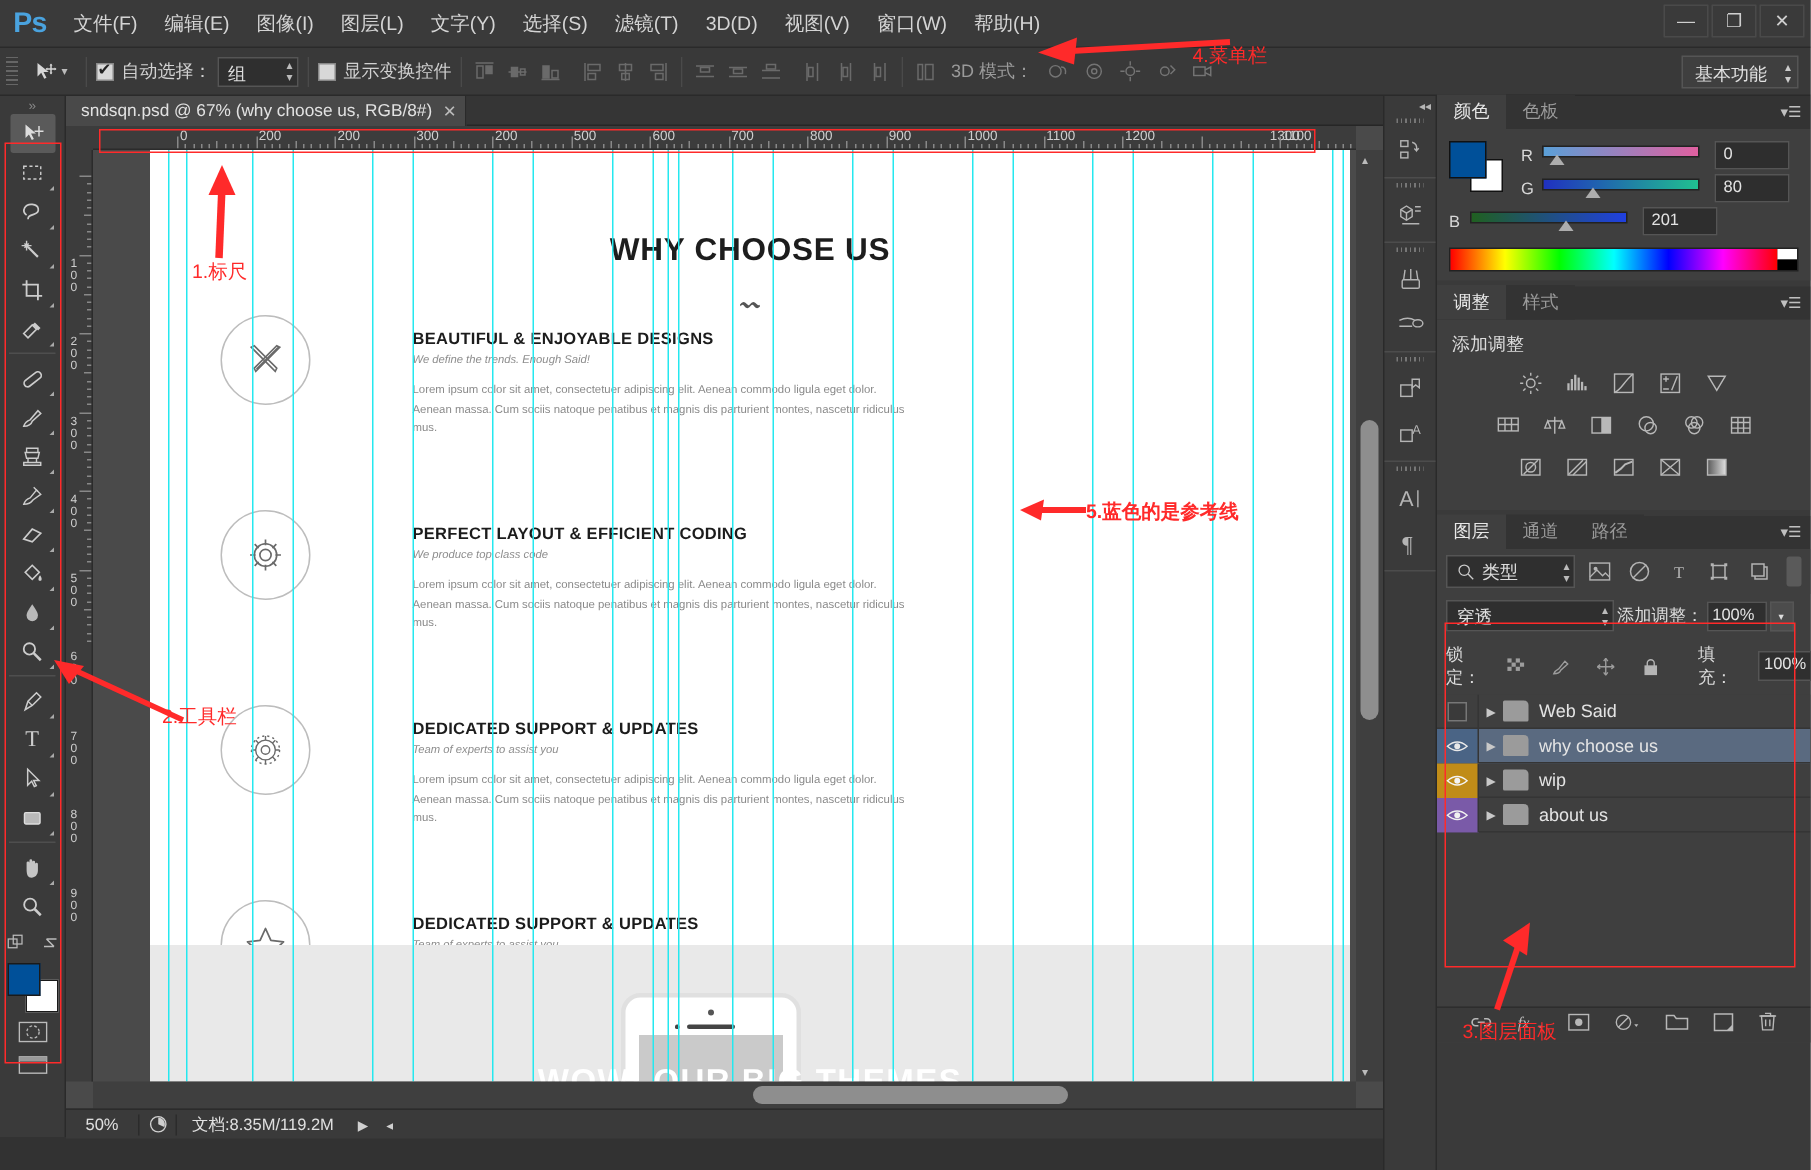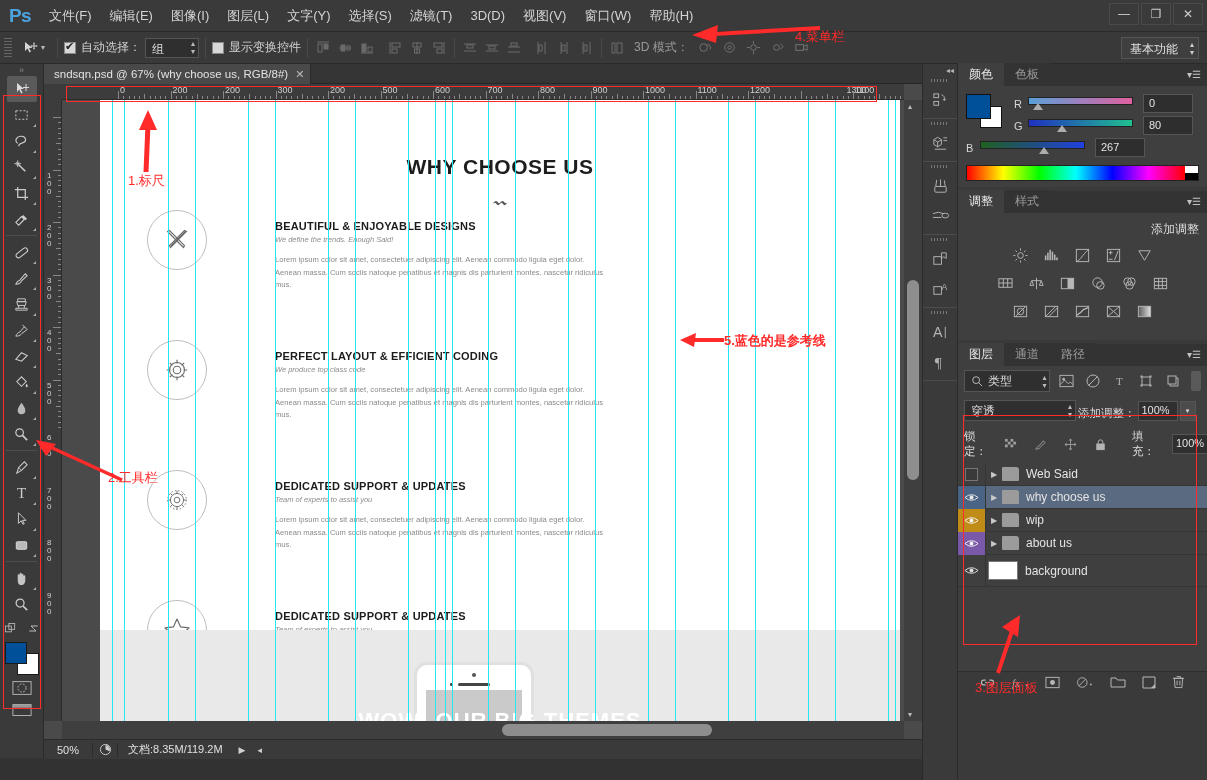--- a/index.html
+++ b/index.html
@@ -1130,7 +1130,7 @@
             <span class="cp-bar b"></span>
             <span class="cp-knob" style="left:59px"></span>
           </span>
-          <span class="cp-val">267</span>
+          <span class="cp-val">201</span>
         </div>
         <div class="cp-spectrum">
           <div class="cp-spec-main"></div>

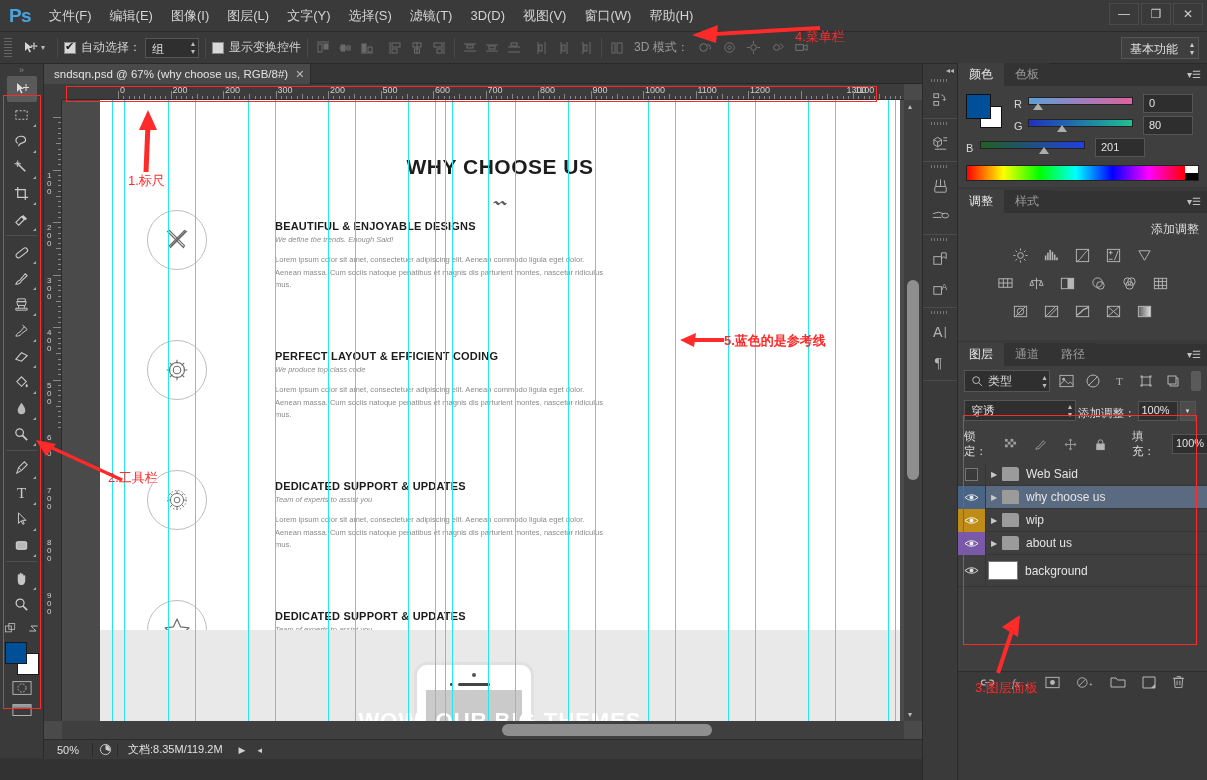--- a/index.html
+++ b/index.html
@@ -223,7 +223,7 @@
   .cp-spec-right .k { flex:1; background:#000; }
 
   
-  .adjpanel { padding:6px 8px 10px 8px;text-align:right; }
+  .adjpanel { padding:6px 8px 10px 8px; }
   .adj-title { font-size:12px; color:#dcdcdc; margin:2px 0 8px 2px; }
   .adj-row { display:flex; justify-content:center; gap:12px; margin-bottom:9px; }
   .adj-ic { width:19px; height:19px; display:flex; align-items:center; justify-content:center; color:#b8b8b8; }

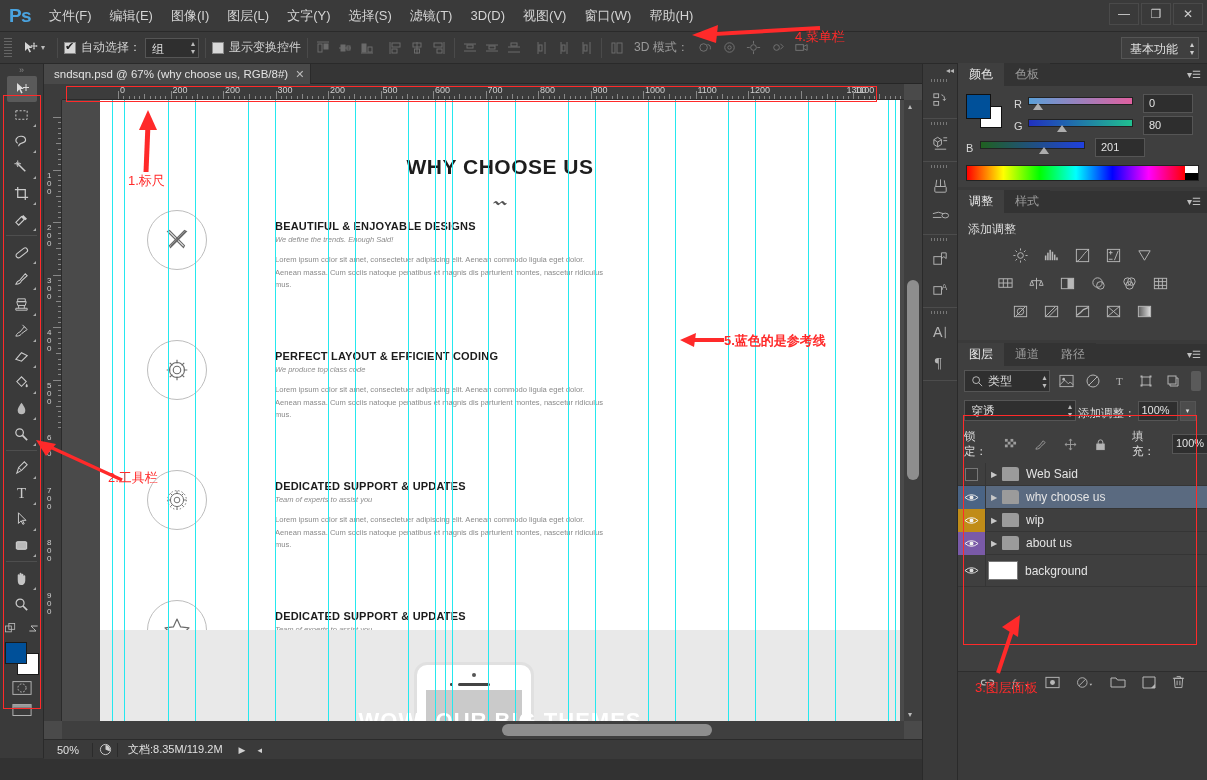--- a/index.html
+++ b/index.html
@@ -238,7 +238,7 @@
   .lp-kind .arr { position:absolute; right:3px; top:3px; font-size:8px; color:#bbb; line-height:8px; }
   .lp-fic { width:22px; height:20px; display:flex; align-items:center; justify-content:center; color:#b4b4b4; }
   .lp-toggle { width:11px; height:20px; background:#5a5a5a; border-radius:2px; margin-left:2px; }
-  .lp-blend { display:flex; align-items:flex-end; gap:2px; padding:4px 6px; }
+  .lp-blend { display:flex; align-items:center; gap:2px; padding:4px 6px; }
   .lp-blend-sel { position:relative; width:112px; height:21px; background:#2f2f2f; border:1px solid #555;
     color:#e0e0e0; font-size:12px; padding:2px 16px 2px 6px; }
   .lp-blend-sel .arr { position:absolute; right:3px; top:2px; font-size:8px; color:#bbb; line-height:8px; }

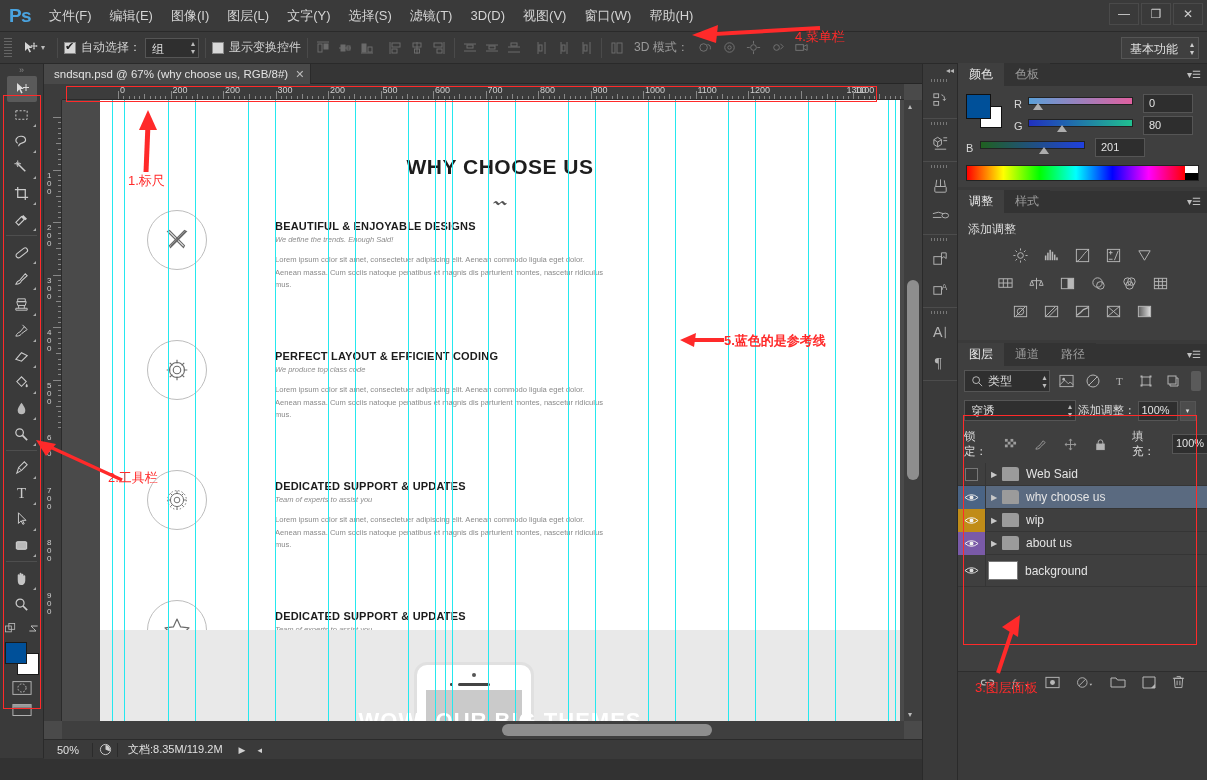--- a/index.html
+++ b/index.html
@@ -1436,16 +1436,6 @@
             <span class="lp-thumb-folder"></span>
             <span class="lp-name">about us</span>
           </div>
-          <div class="lp-row" style="height:32px">
-            <span class="lp-eye" style="height:32px">
-              <svg width="15" height="11" viewBox="0 0 16 11">
-                  <path d="M1 5.5 Q8 -0.5 15 5.5 Q8 11.5 1 5.5Z" fill="none" stroke="#ddd"></path>
-                  <circle cx="8" cy="5.5" r="2.1" fill="#ddd"></circle>
-                </svg>
-            </span>
-            <span class="lp-thumb-white"></span>
-            <span class="lp-name">background</span>
-          </div>
         </div>
 
         <div class="lp-bottom">

